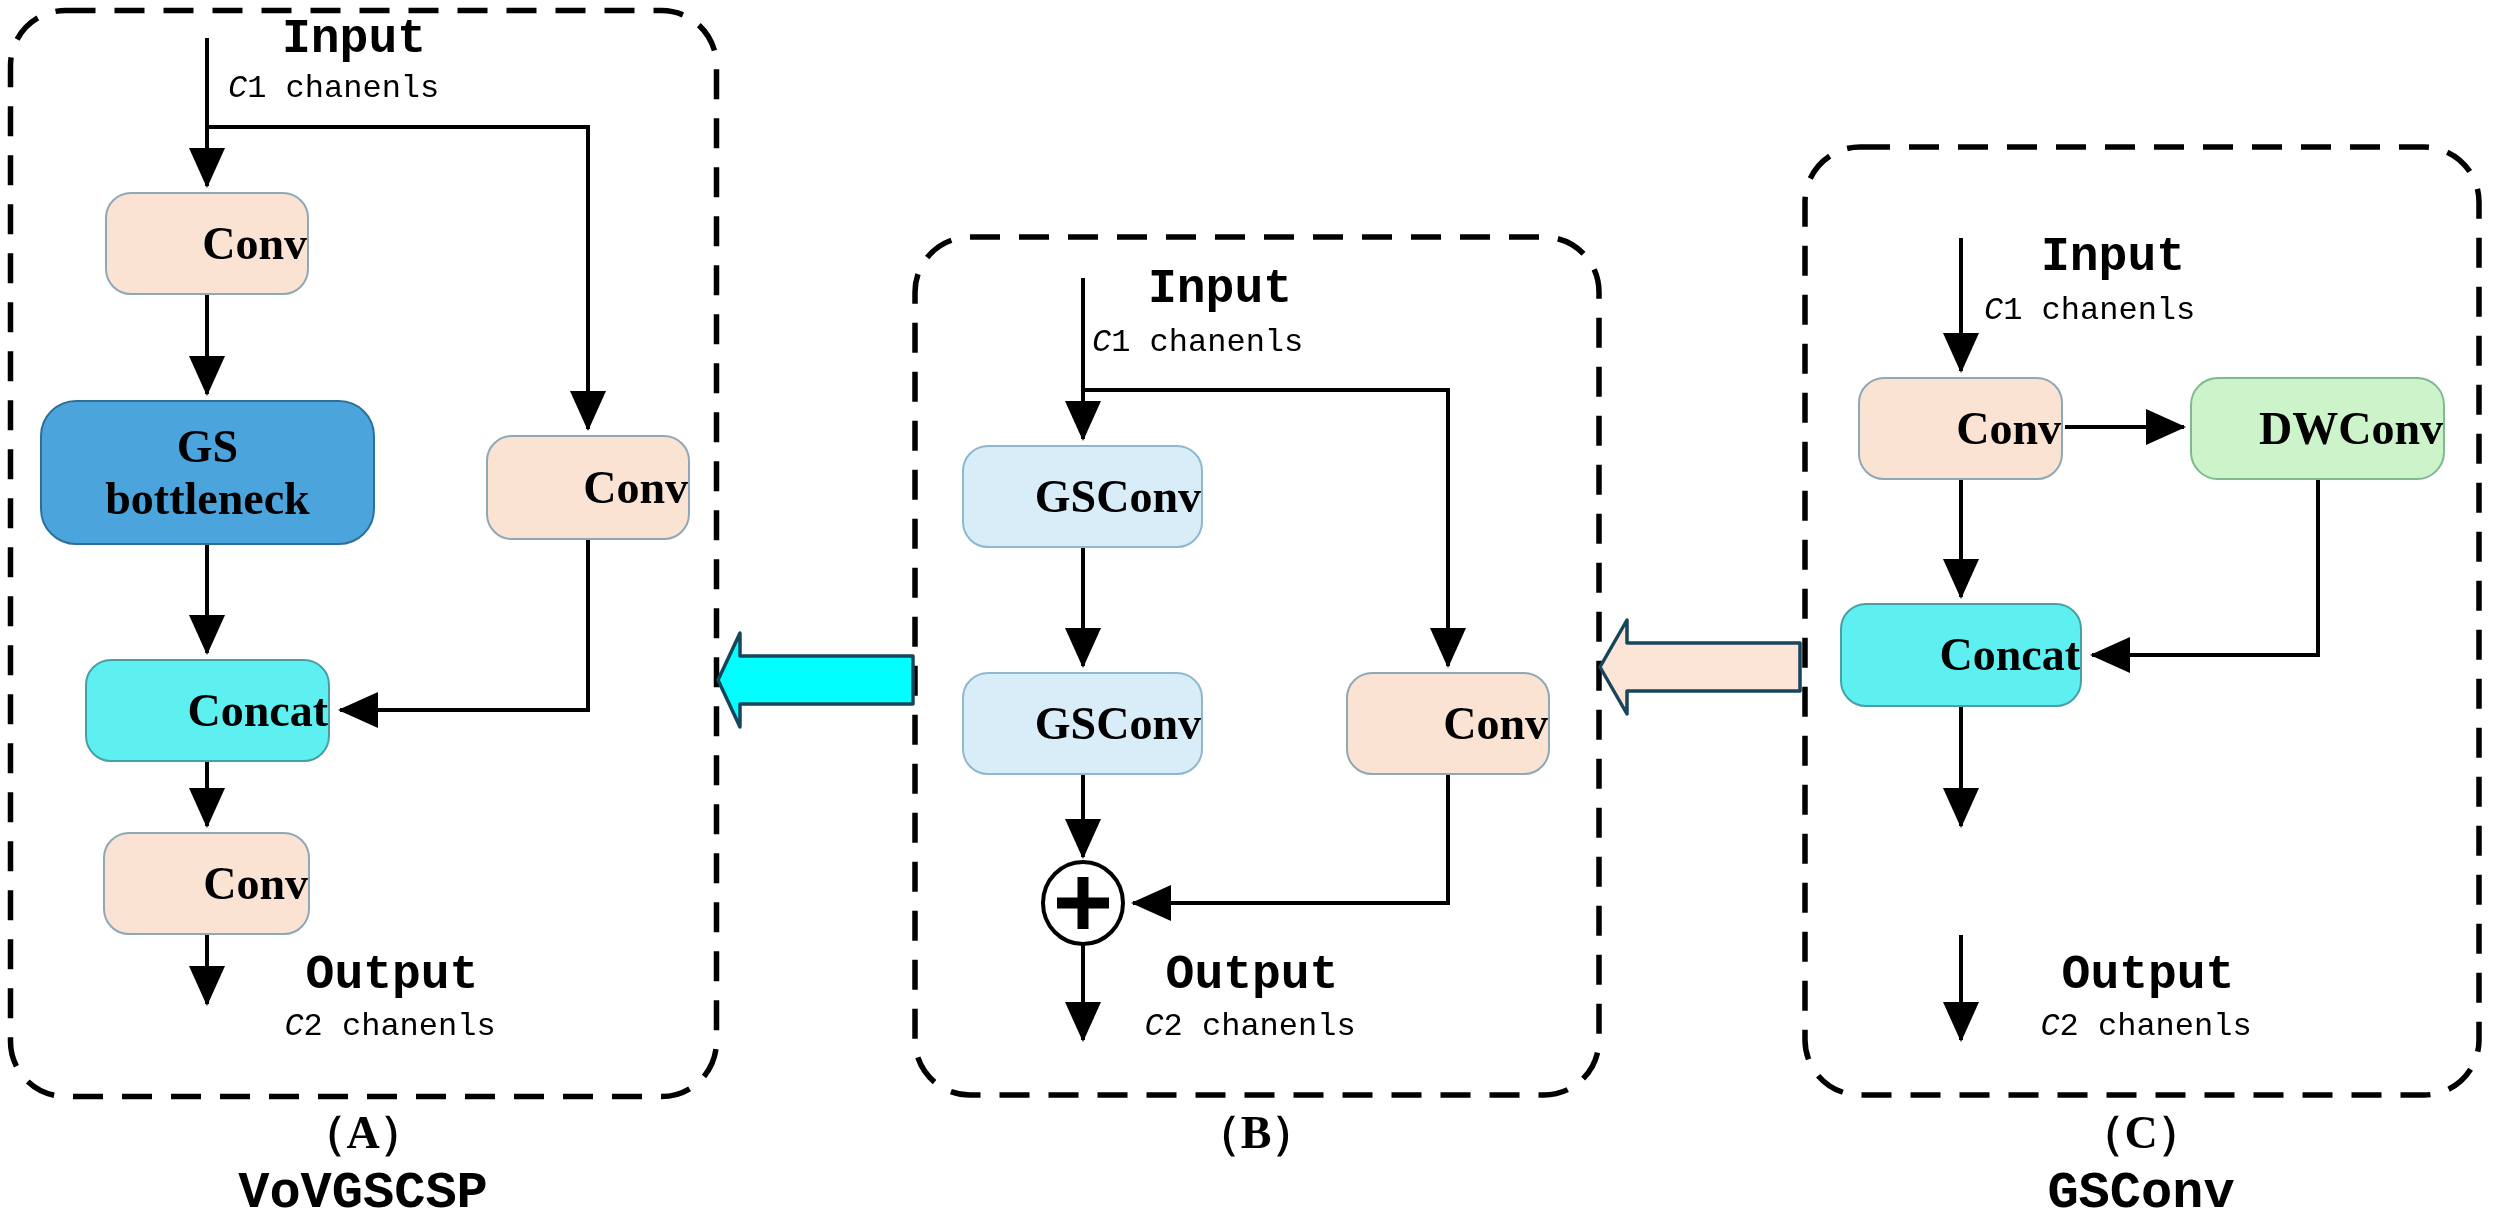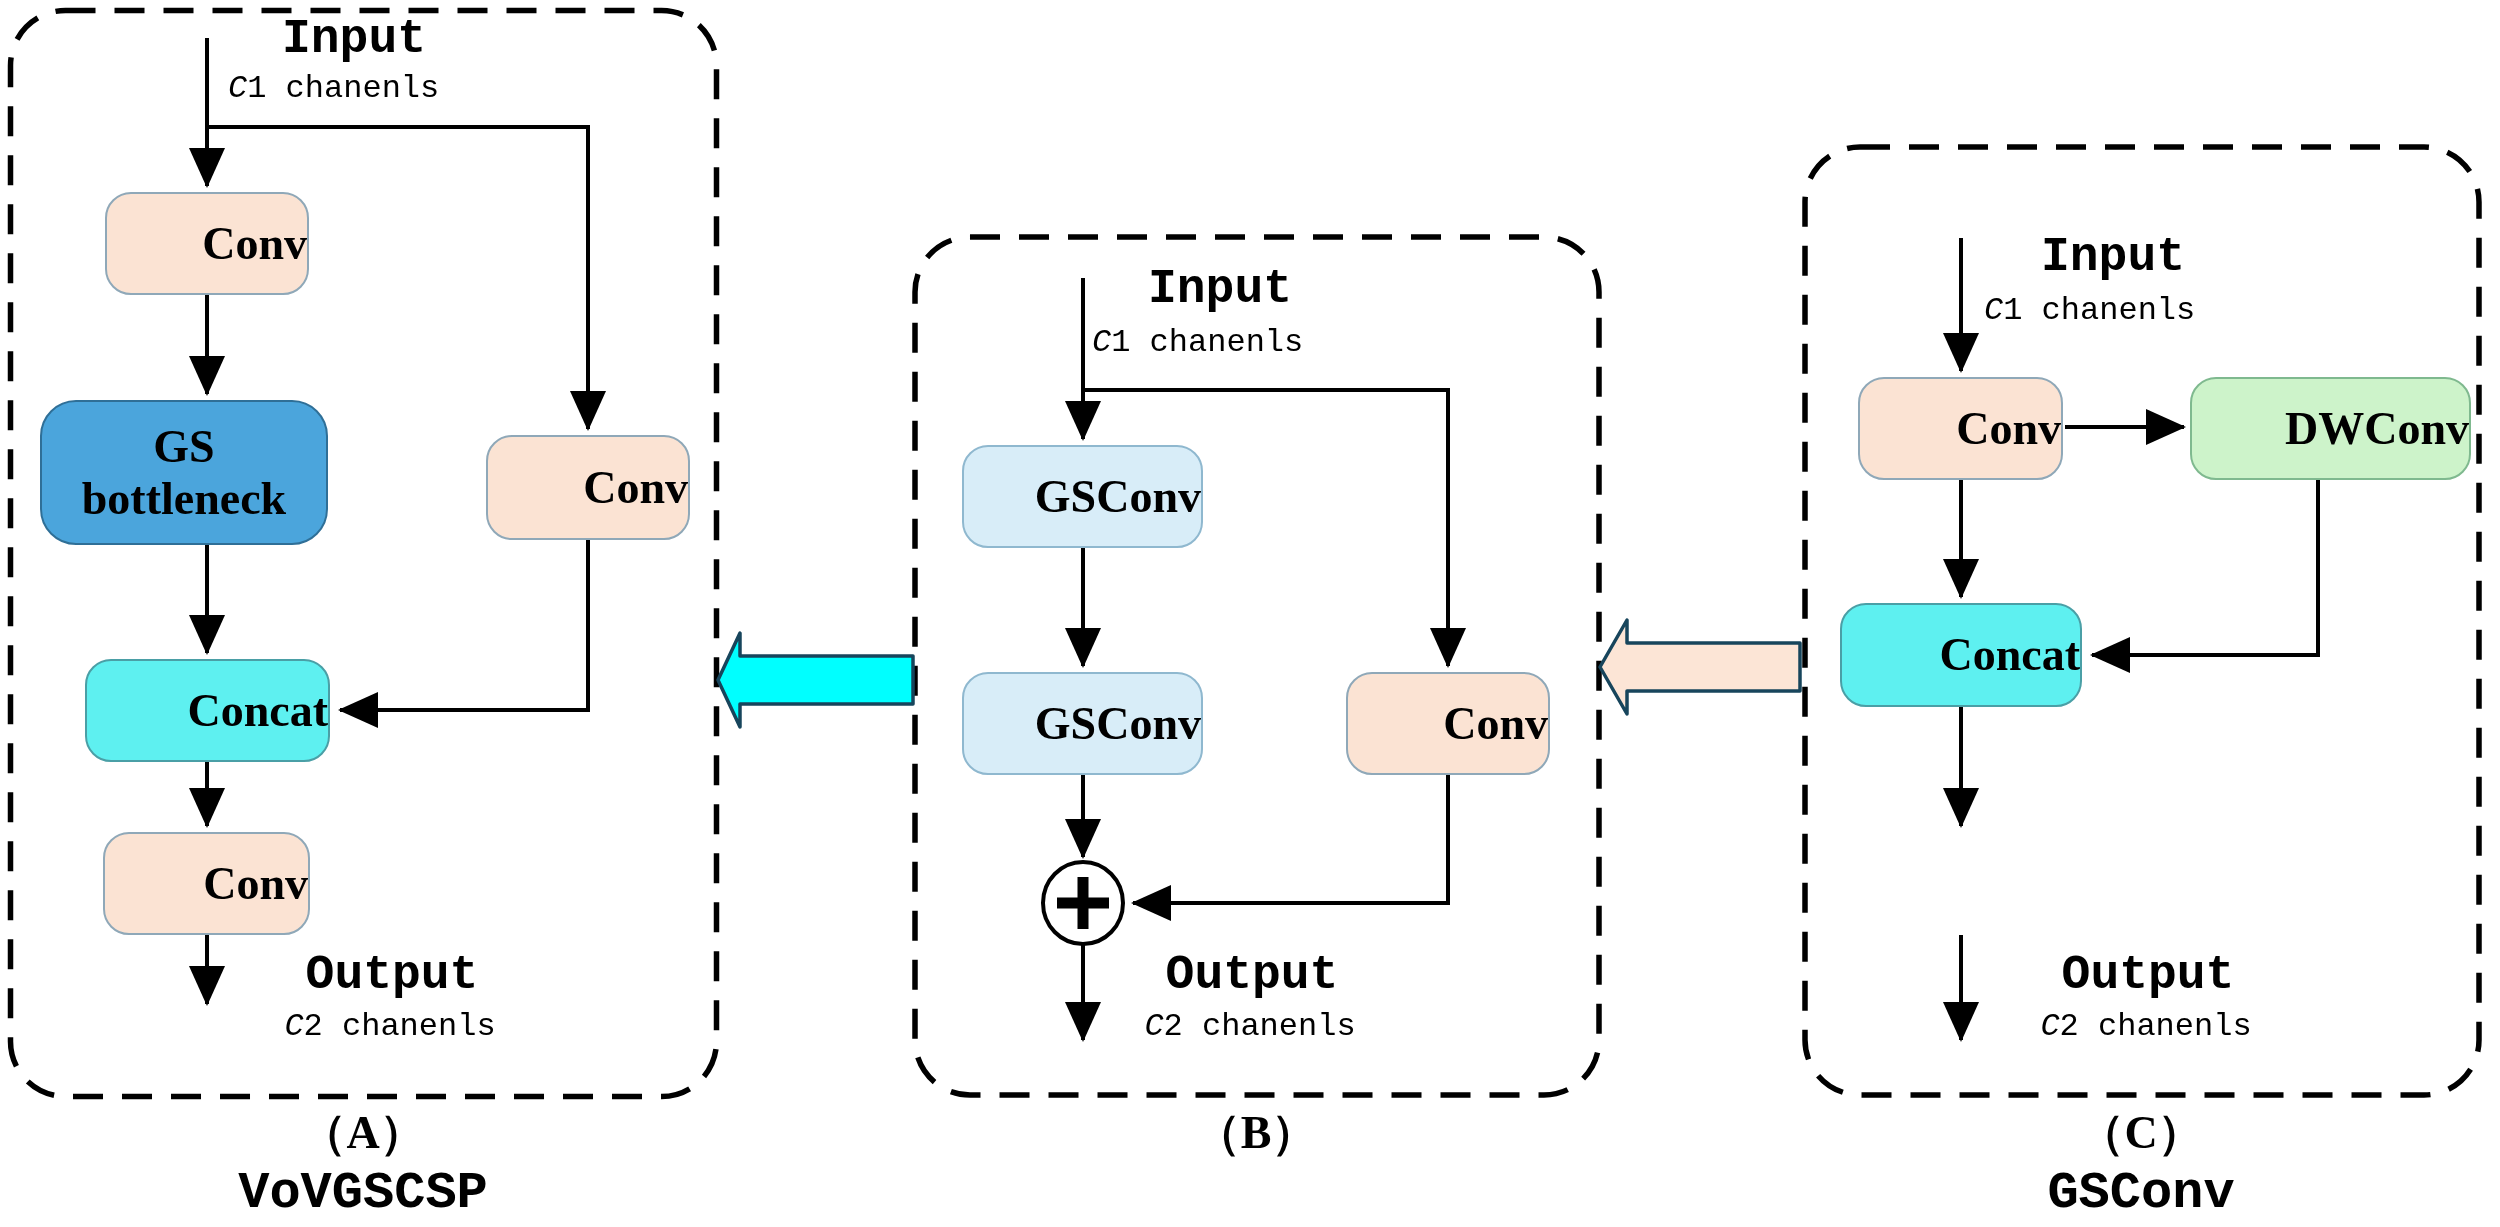--- a/index.html
+++ b/index.html
@@ -70,7 +70,7 @@
   <div class="node" style="left: 105px; top: 192px; width: 204px; height: 103px; background: rgb(251, 227, 211); border-color: rgb(143, 168, 184);">
       <span>Conv</span>
     </div>
-  <div class="node" style="left: 40px; top: 400px; width: 288px; height: 145px; border-radius: 36px; padding: 0px 30px; background: rgb(75, 165, 220); border-color: rgb(47, 111, 151);">
+  <div class="node" style="left: 40px; top: 400px; width: 335px; height: 145px; border-radius: 36px; padding: 0px 30px; background: rgb(75, 165, 220); border-color: rgb(47, 111, 151);">
       <span>GS bottleneck</span>
     </div>
   <div class="node" style="left: 486px; top: 435px; width: 204px; height: 105px; background: rgb(251, 227, 211); border-color: rgb(143, 168, 184);">

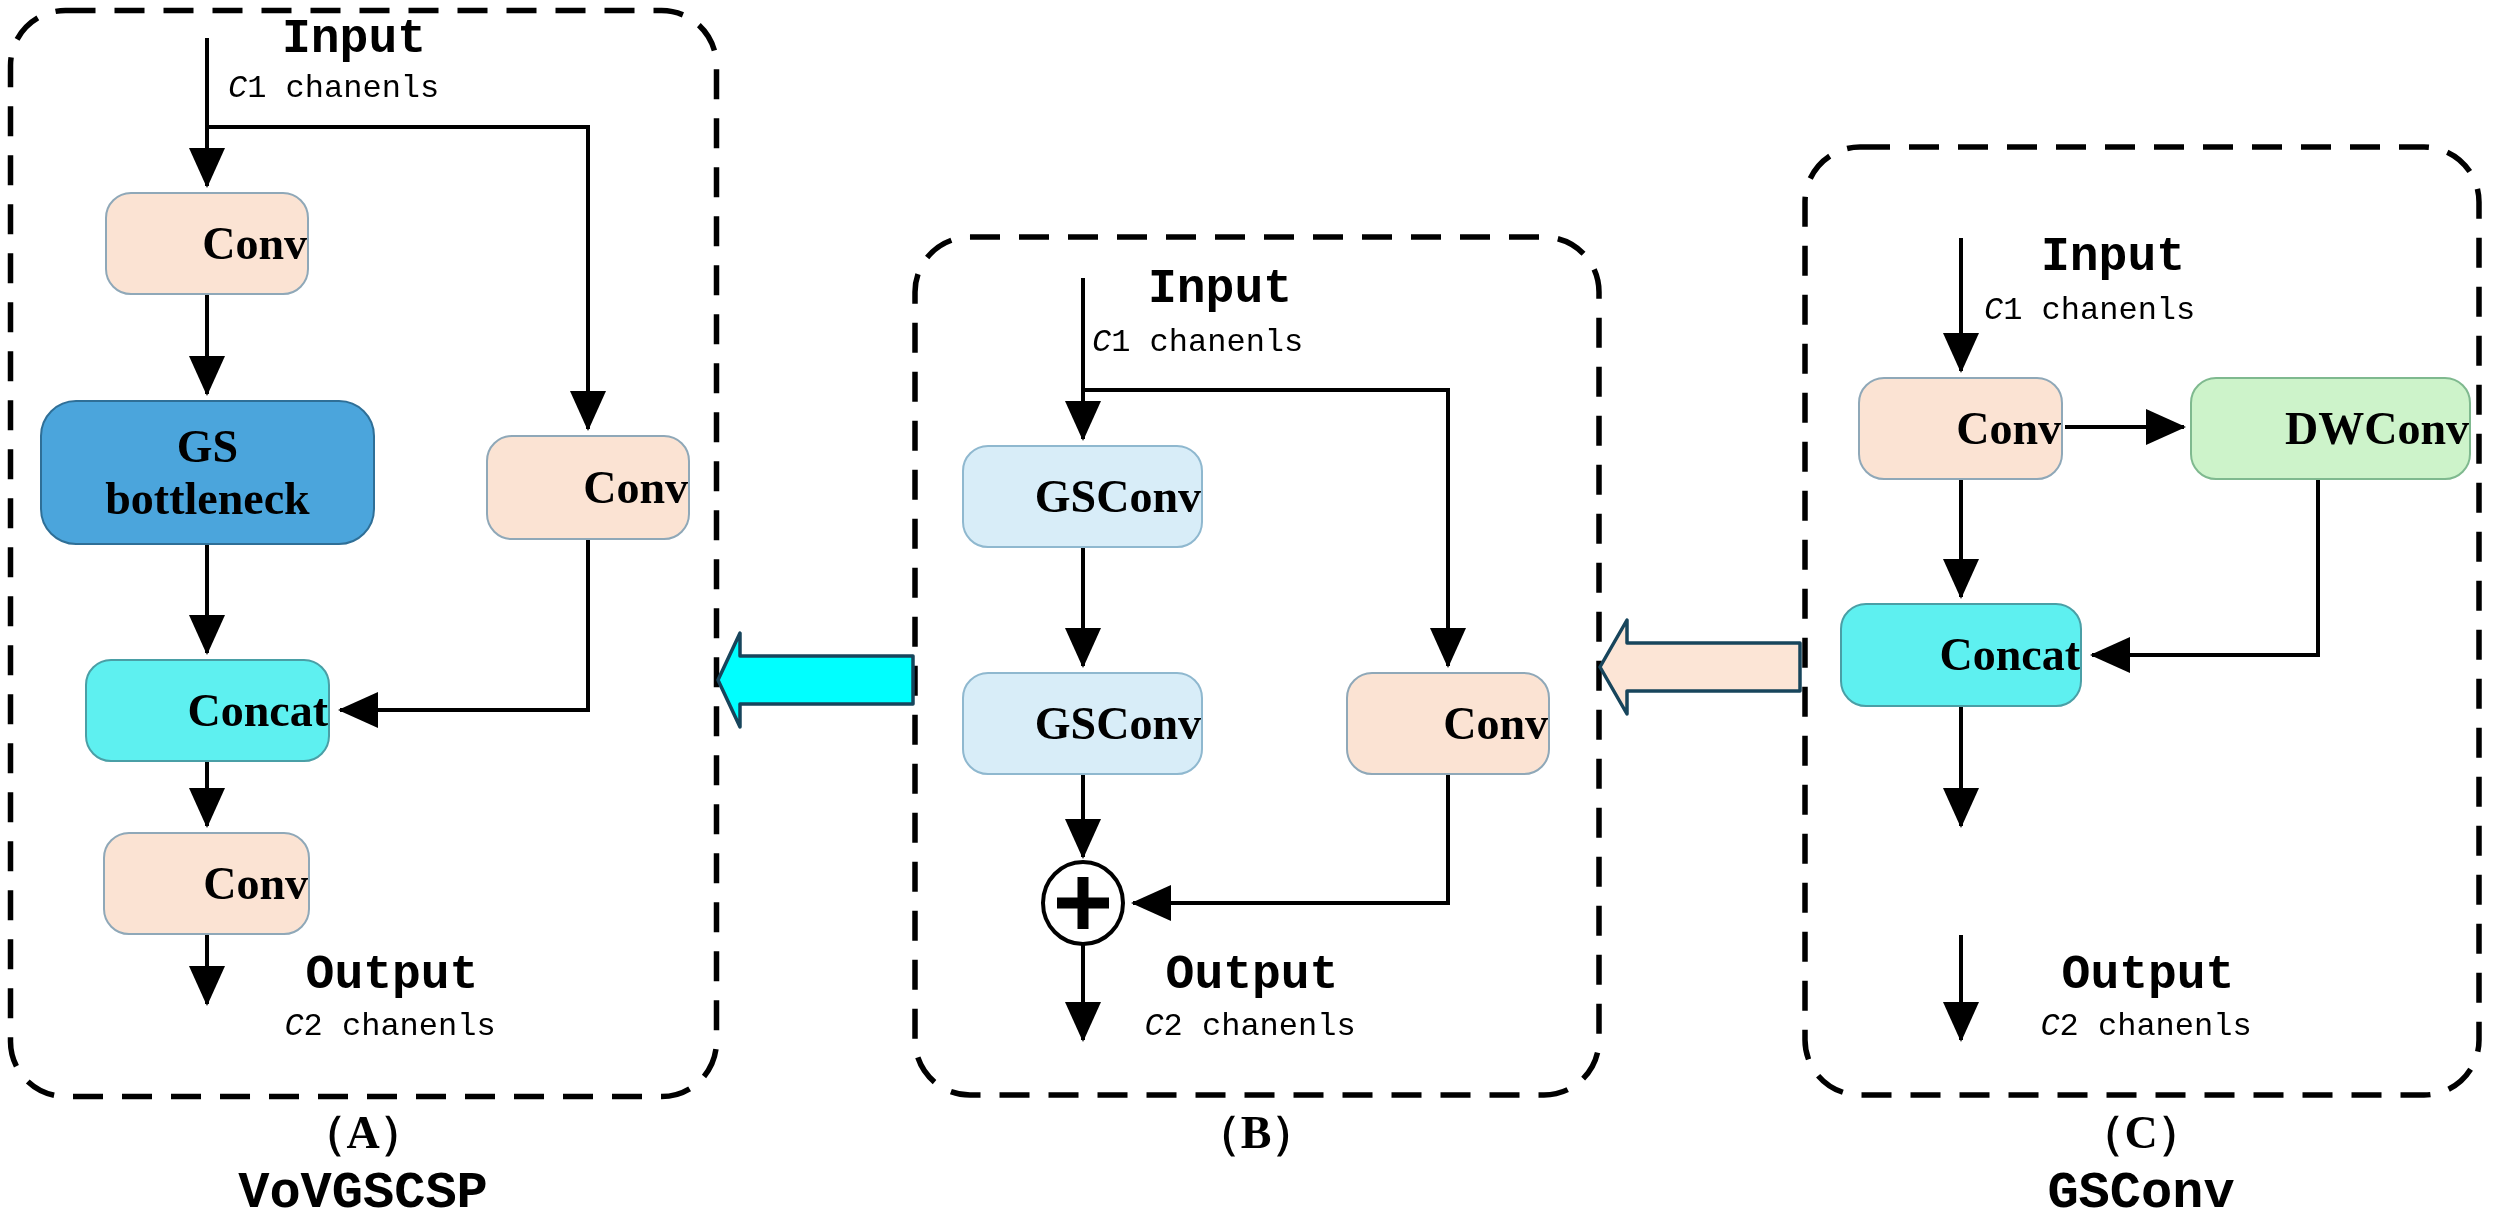--- a/index.html
+++ b/index.html
@@ -111,7 +111,7 @@
   <div class="node" style="left: 1858px; top: 377px; width: 205px; height: 103px; background: rgb(251, 227, 211); border-color: rgb(143, 168, 184);">
       <span>Conv</span>
     </div>
-  <div class="node" style="left: 2190px; top: 377px; width: 281px; height: 103px; background: rgb(205, 243, 202); border-color: rgb(127, 185, 143);">
+  <div class="node" style="left: 2190px; top: 377px; width: 255px; height: 103px; background: rgb(205, 243, 202); border-color: rgb(127, 185, 143); border-radius: 28px;">
       <span>DWConv</span>
     </div>
   <div class="node" style="left: 1840px; top: 603px; width: 242px; height: 104px; background: rgb(94, 240, 240); border-color: rgb(74, 159, 166);">

